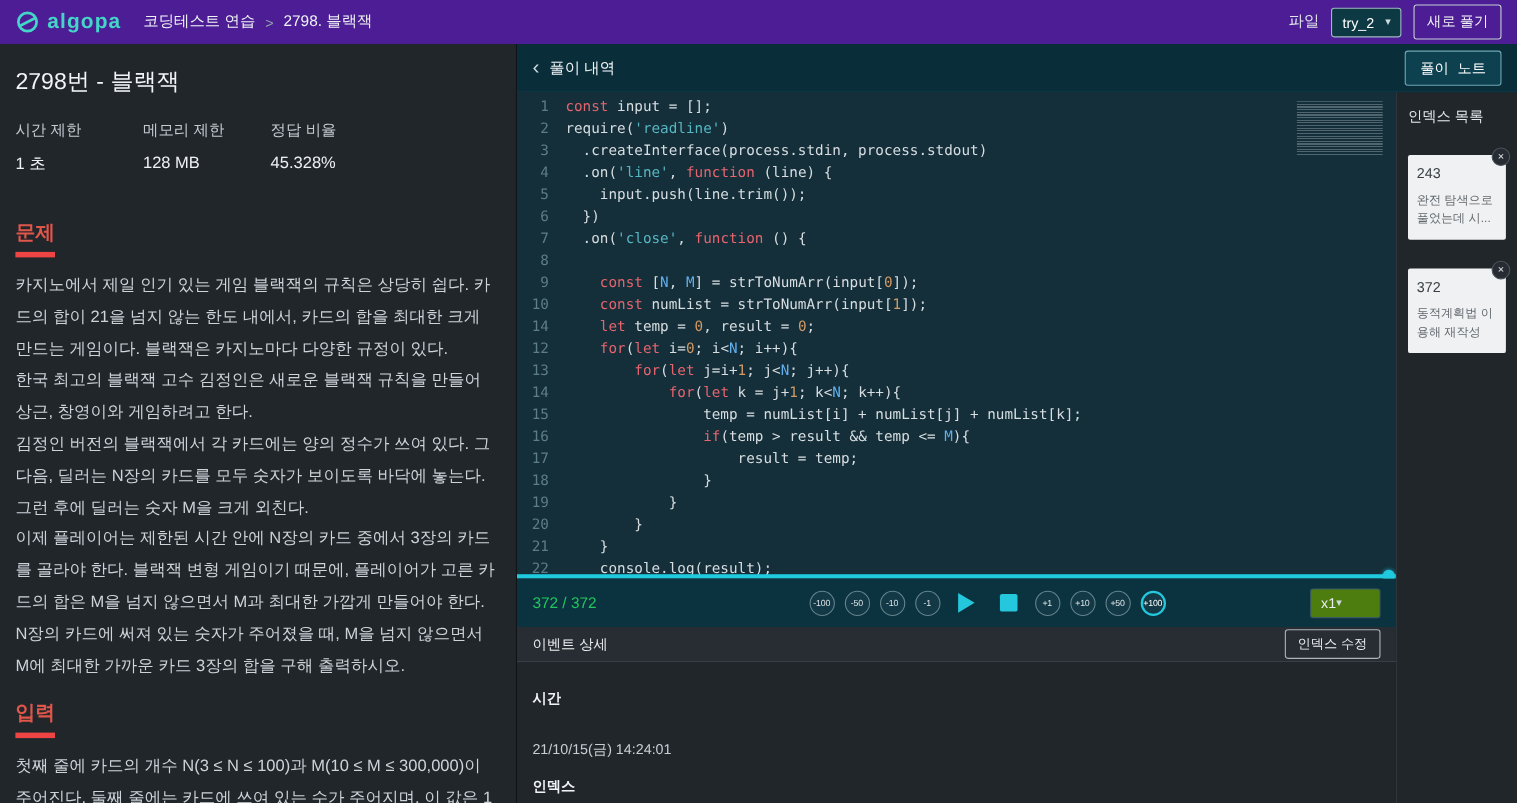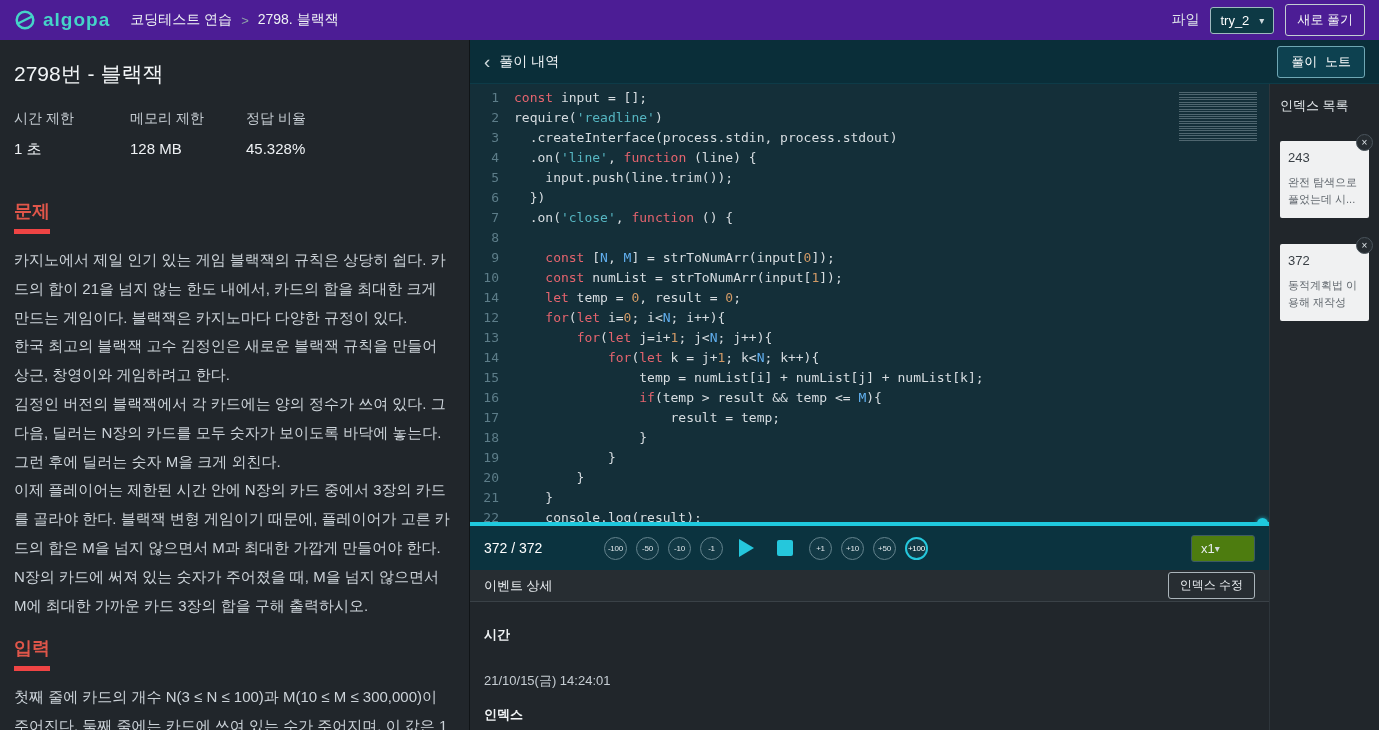--- a/index.html
+++ b/index.html
@@ -69,7 +69,7 @@
   
   .playbar{height:44px;background:#0b333f;display:flex;align-items:center;
     padding:0 14px;flex:0 0 44px;}
-  .progress{color:#ffffff;font-size:14px;width:120px;flex:0 0 120px;}
+  .progress{color:#22c55e;font-size:14px;width:120px;flex:0 0 120px;}
   .controls{flex:1;display:flex;align-items:center;justify-content:flex-start;gap:9px;}
   .skip-btn{width:23px;height:23px;border-radius:50%;border:1px solid #64838d;
     background:rgba(255,255,255,.03);color:#dfe6ea;font-size:8px;letter-spacing:-.2px;

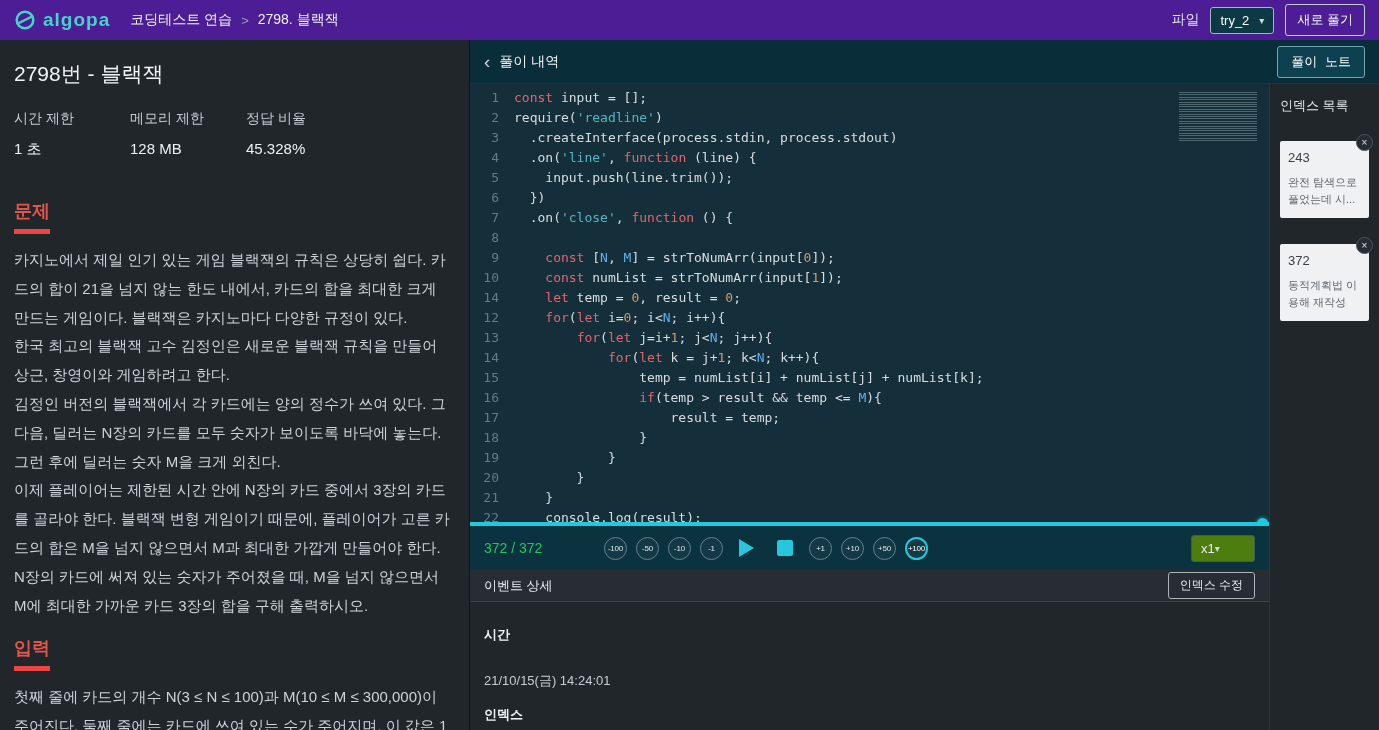--- a/index.html
+++ b/index.html
@@ -70,7 +70,7 @@
   .playbar{height:44px;background:#0b333f;display:flex;align-items:center;
     padding:0 14px;flex:0 0 44px;}
   .progress{color:#22c55e;font-size:14px;width:120px;flex:0 0 120px;}
-  .controls{flex:1;display:flex;align-items:center;justify-content:flex-start;gap:9px;}
+  .controls{flex:1;display:flex;align-items:center;justify-content:center;gap:9px;}
   .skip-btn{width:23px;height:23px;border-radius:50%;border:1px solid #64838d;
     background:rgba(255,255,255,.03);color:#dfe6ea;font-size:8px;letter-spacing:-.2px;
     cursor:pointer;padding:0;font-family:inherit;}

